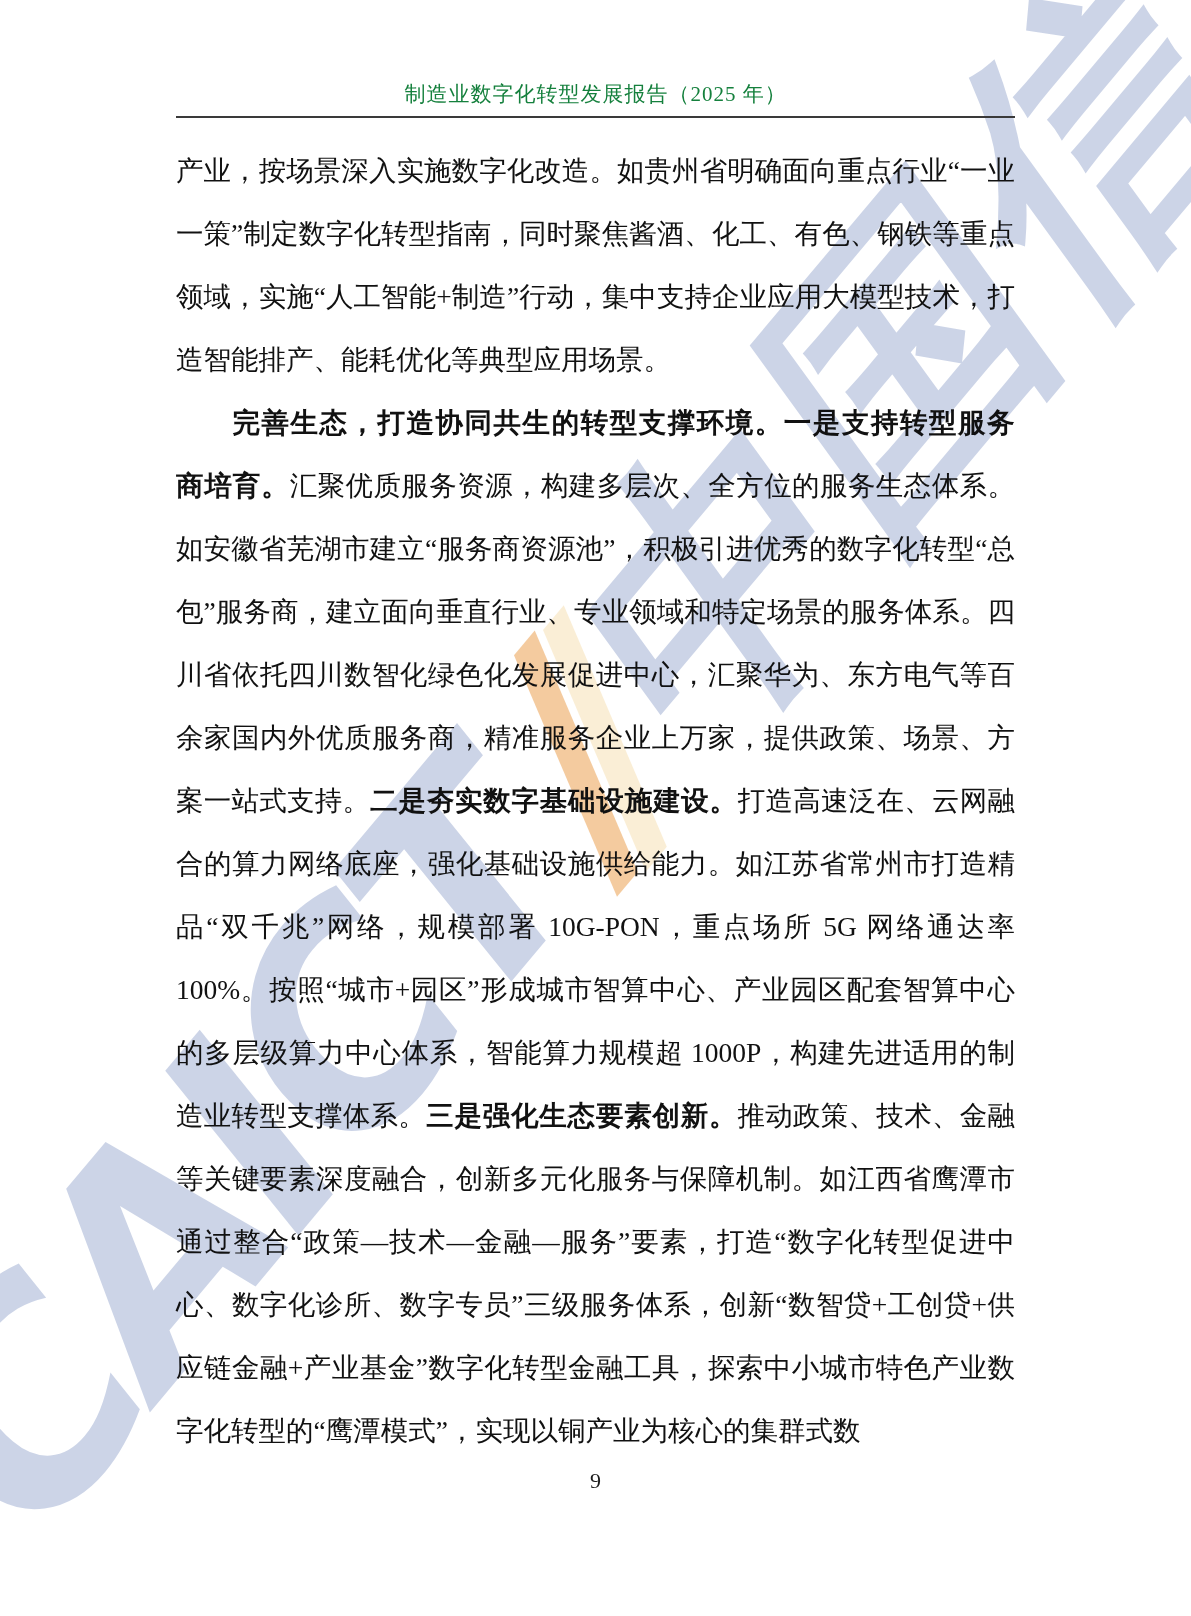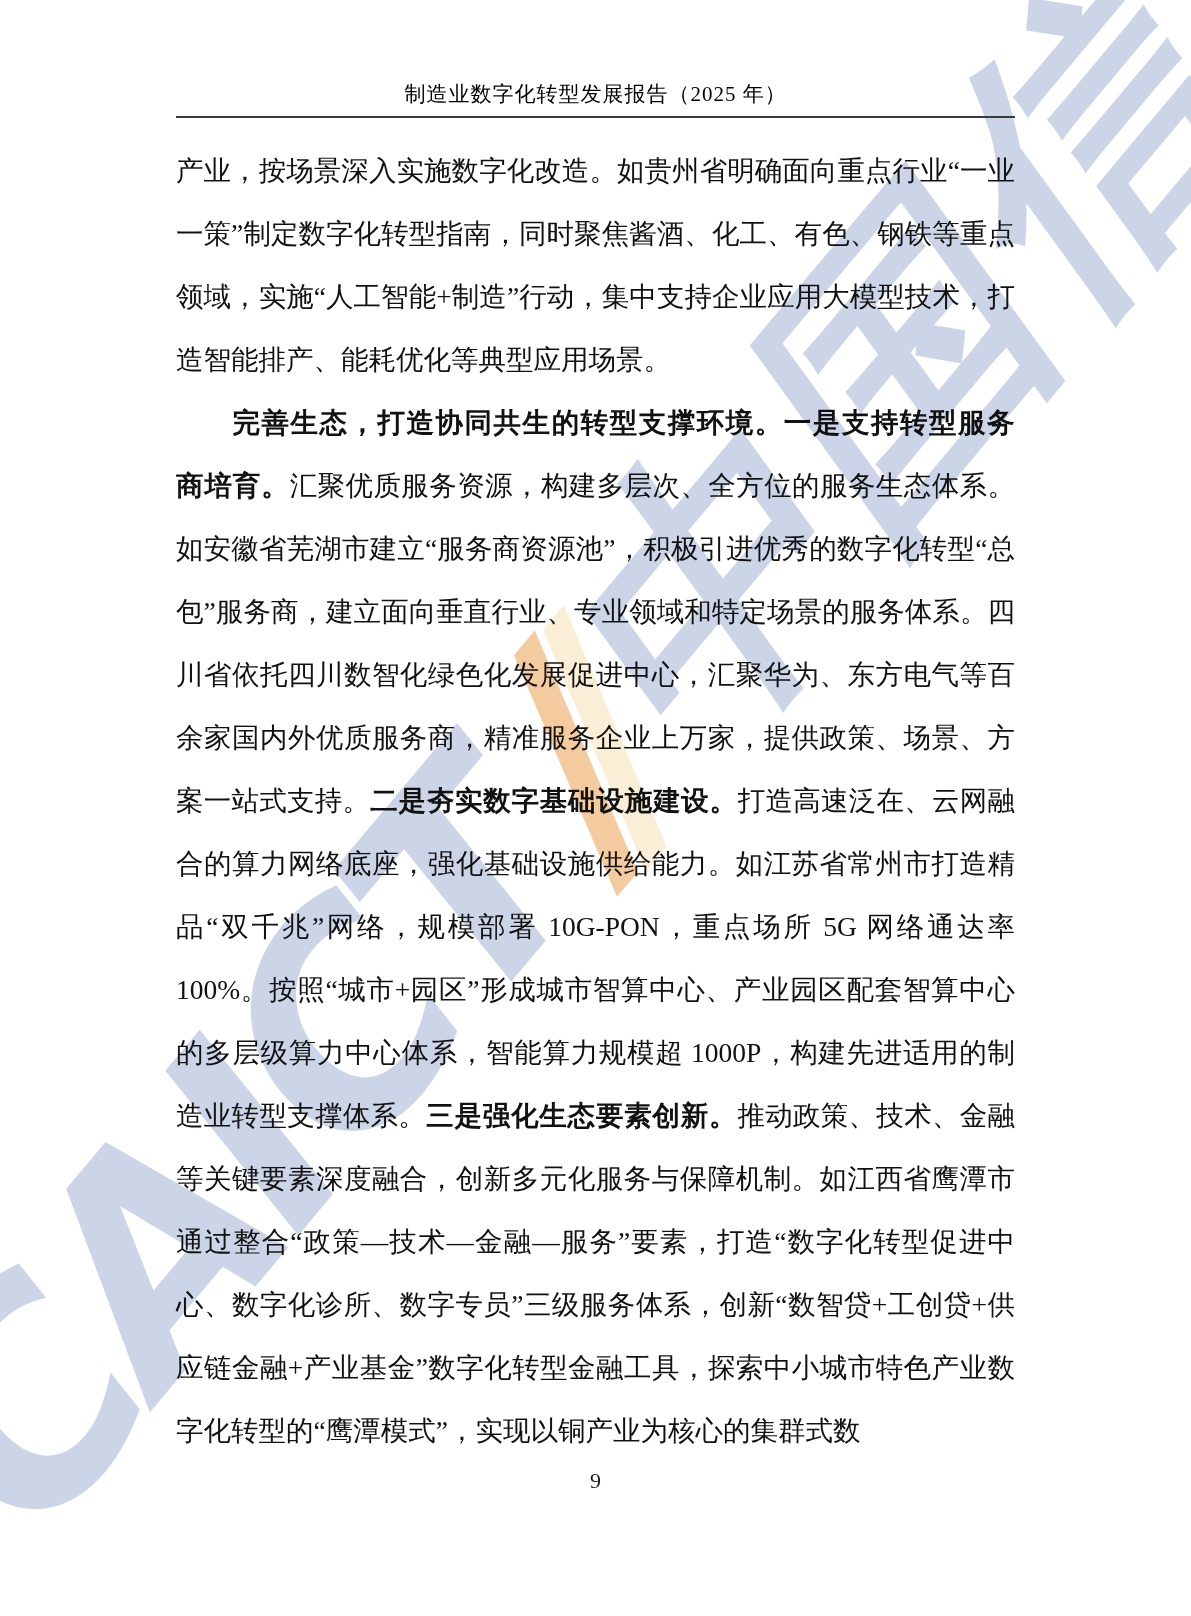--- a/index.html
+++ b/index.html
@@ -36,7 +36,7 @@
   .header-title {
     display:block; text-align:center;
     margin-top:80px;
-    font-size:21px; color:#000000;
+    font-size:21px; color:#15803d;
     letter-spacing:1px;
   }
   .header-rule {

